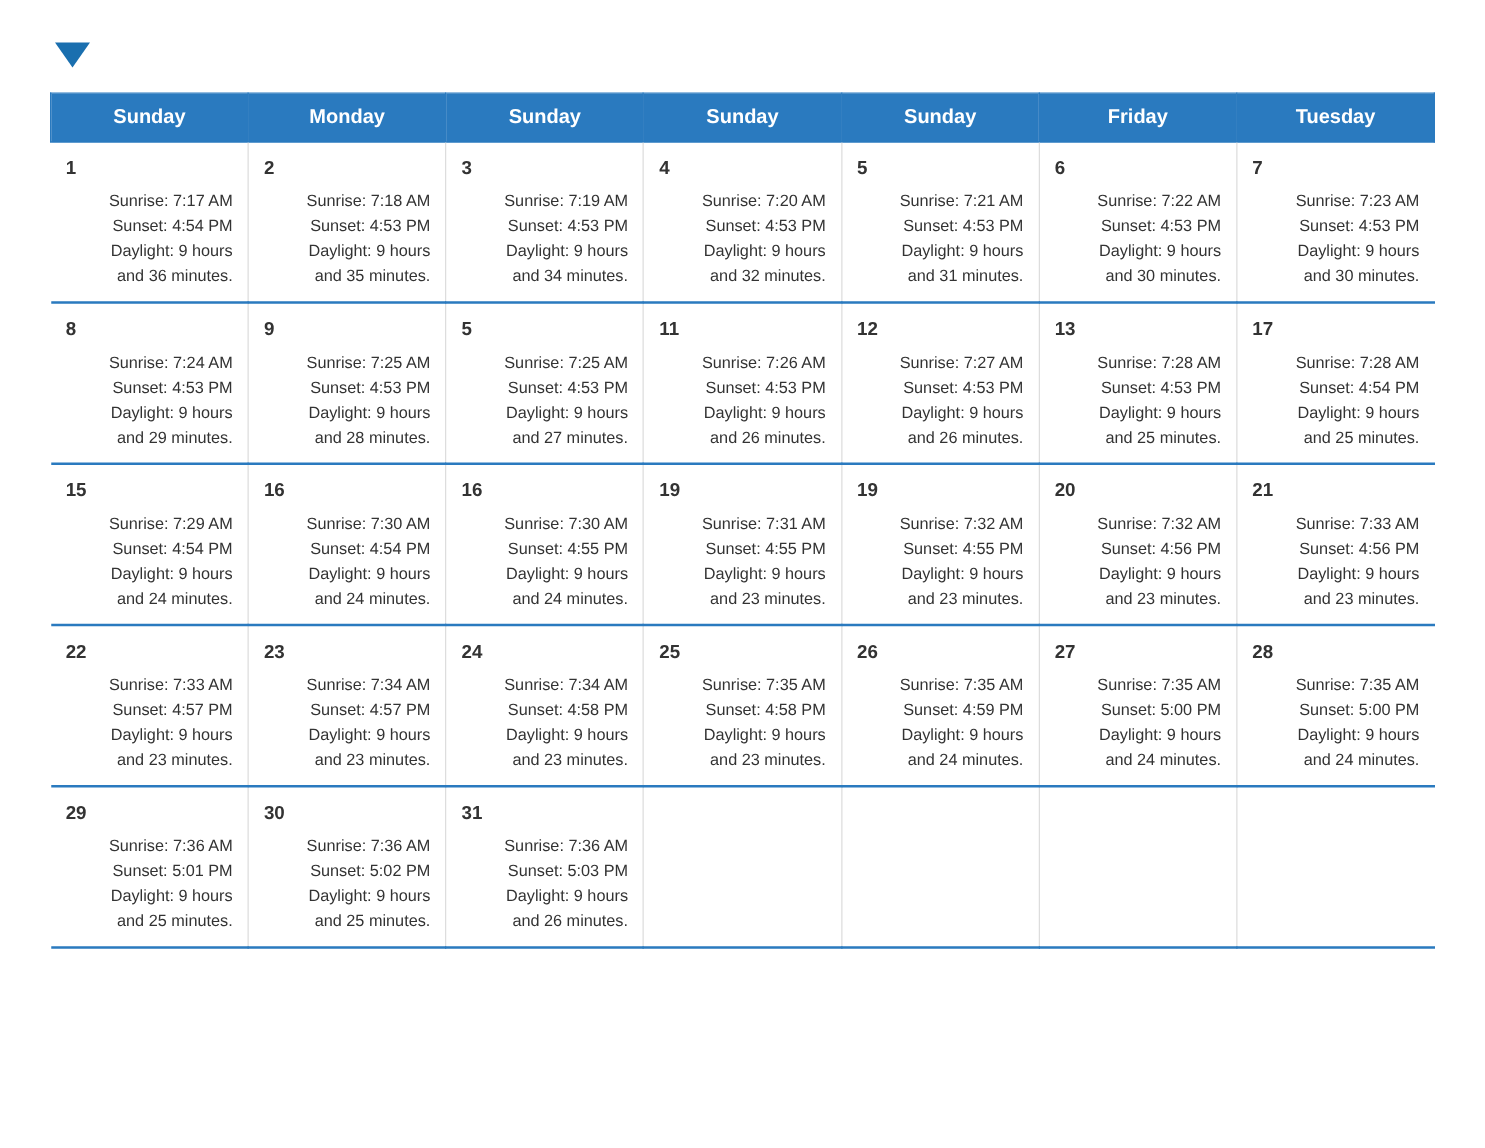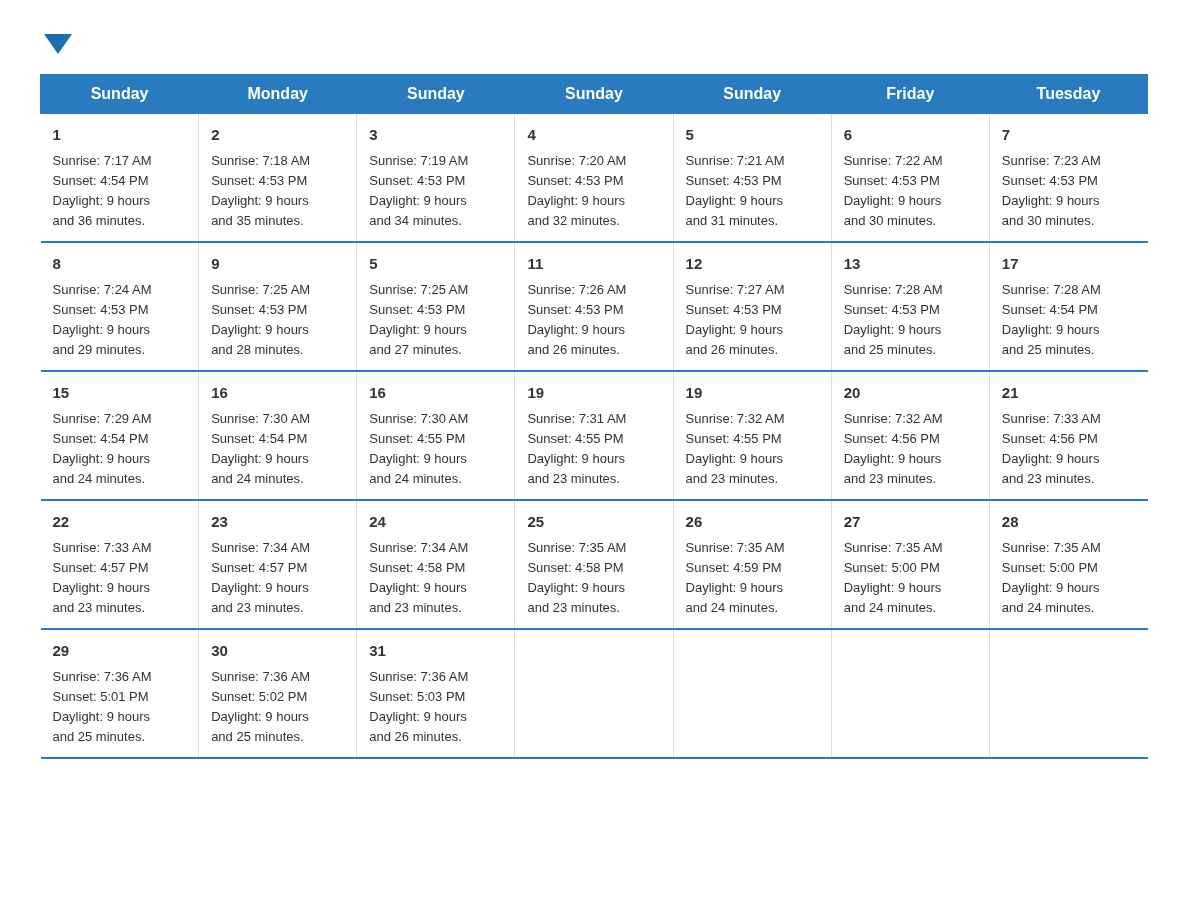--- a/index.html
+++ b/index.html
@@ -97,6 +97,7 @@
     .day-info {
       font-size: 13px;
       line-height: 1.55;
+      text-align: right;
     }
     .empty-cell {
       background: #fff;

